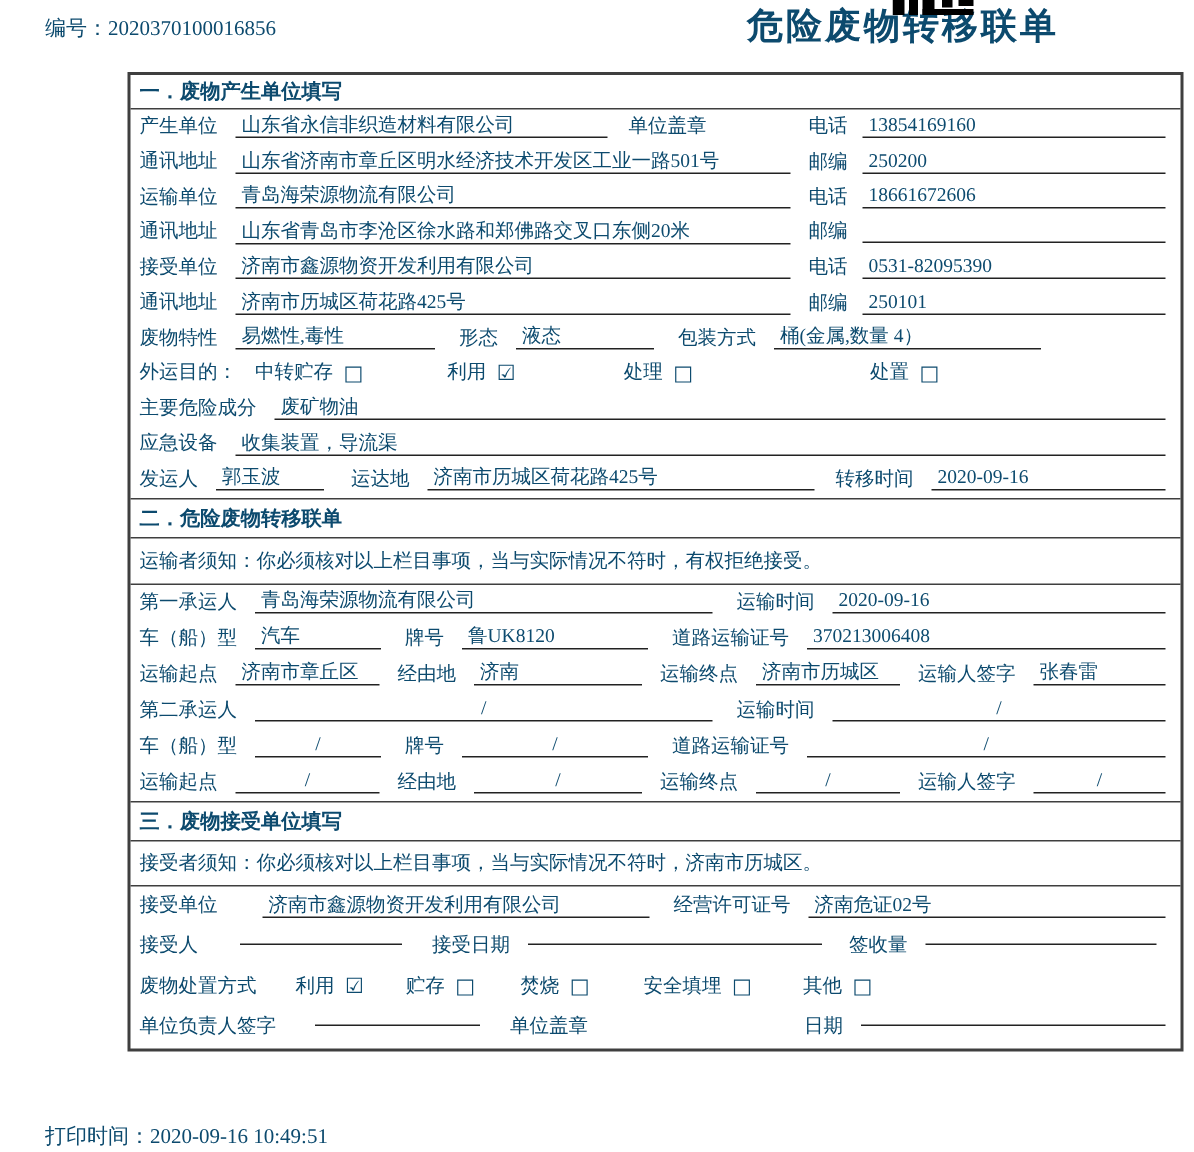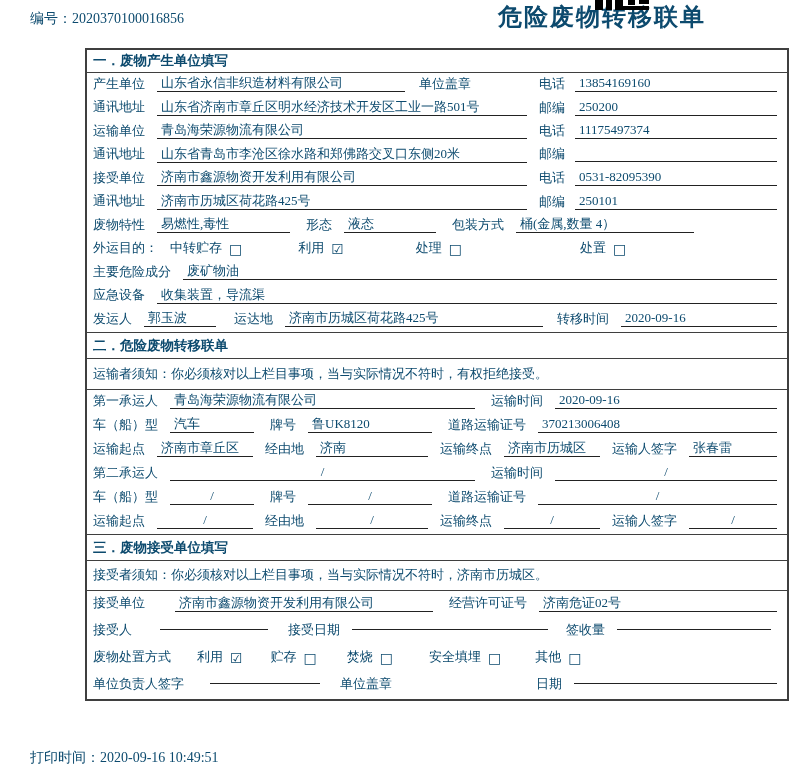--- a/index.html
+++ b/index.html
@@ -81,7 +81,7 @@
         <span class="u fx">青岛海荣源物流有限公司</span>
         <span class="rgt">
           <span class="lbl">电话</span>
-          <span class="u">11175497374</span>
+          <span class="u">18661672606</span>
         </span>
       </div>
 

